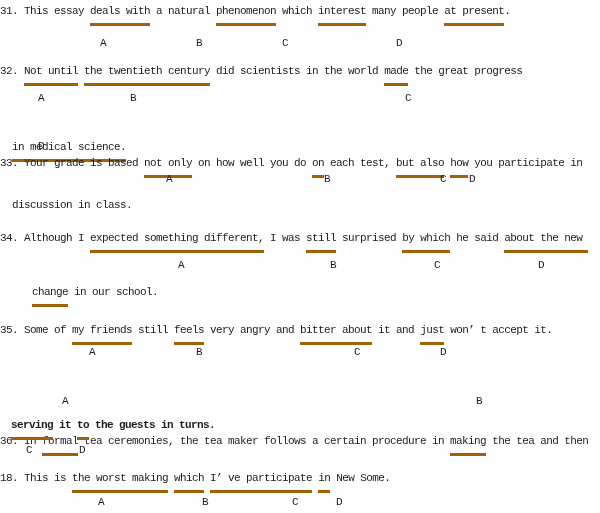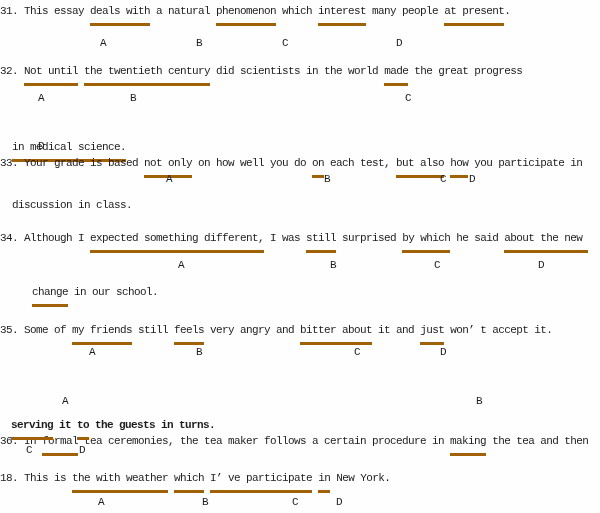--- a/index.html
+++ b/index.html
@@ -96,7 +96,7 @@
       <span class="letter" style="left: 26px;">C</span>
       <span class="letter" style="left: 79px;">D</span>
     </div>
-    <div class="text-row" style="left: 0px; top: 471px;"><span class="seg">18. This is </span><span class="seg underlined">the with weather</span><span class="seg"> </span><span class="seg underlined">which</span><span class="seg"> </span><span class="seg underlined">I’ ve participate</span><span class="seg"> </span><span class="seg underlined">in</span><span class="seg"> New York.</span></div>
+    <div class="text-row" style="left: 0px; top: 471px;"><span class="seg">18. This is </span><span class="seg underlined">the worst making</span><span class="seg"> </span><span class="seg underlined">which</span><span class="seg"> </span><span class="seg underlined">I’ ve participate</span><span class="seg"> </span><span class="seg underlined">in</span><span class="seg"> New York.</span></div>
     <div class="letters-row" style="top: 495px;">
       <span class="letter" style="left: 98px;">A</span>
       <span class="letter" style="left: 202px;">B</span>

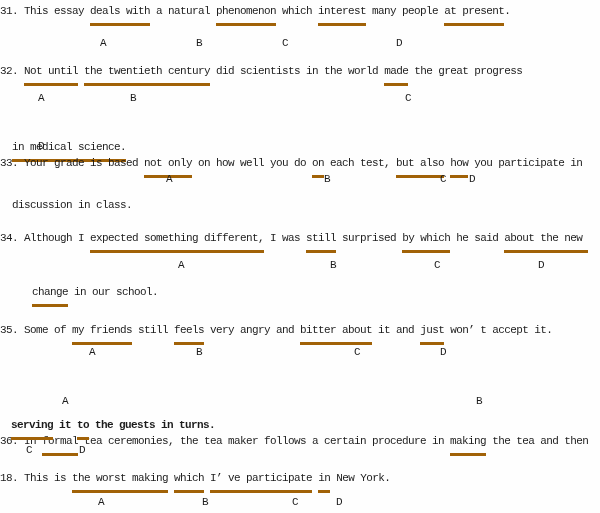--- a/index.html
+++ b/index.html
@@ -96,7 +96,7 @@
       <span class="letter" style="left: 26px;">C</span>
       <span class="letter" style="left: 79px;">D</span>
     </div>
-    <div class="text-row" style="left: 0px; top: 471px;"><span class="seg">18. This is </span><span class="seg underlined">the worst making</span><span class="seg"> </span><span class="seg underlined">which</span><span class="seg"> </span><span class="seg underlined">I’ ve participate</span><span class="seg"> </span><span class="seg underlined">in</span><span class="seg"> New York.</span></div>
+    <div class="text-row" style="left: 0px; top: 471px;"><span class="seg">18. This is </span><span class="seg underlined">the worst making</span><span class="seg"> </span><span class="seg underlined">which</span><span class="seg"> </span><span class="seg underlined">I’ ve participate</span><span class="seg"> </span><span class="seg underlined">in</span><span class="seg"> New Some.</span></div>
     <div class="letters-row" style="top: 495px;">
       <span class="letter" style="left: 98px;">A</span>
       <span class="letter" style="left: 202px;">B</span>

